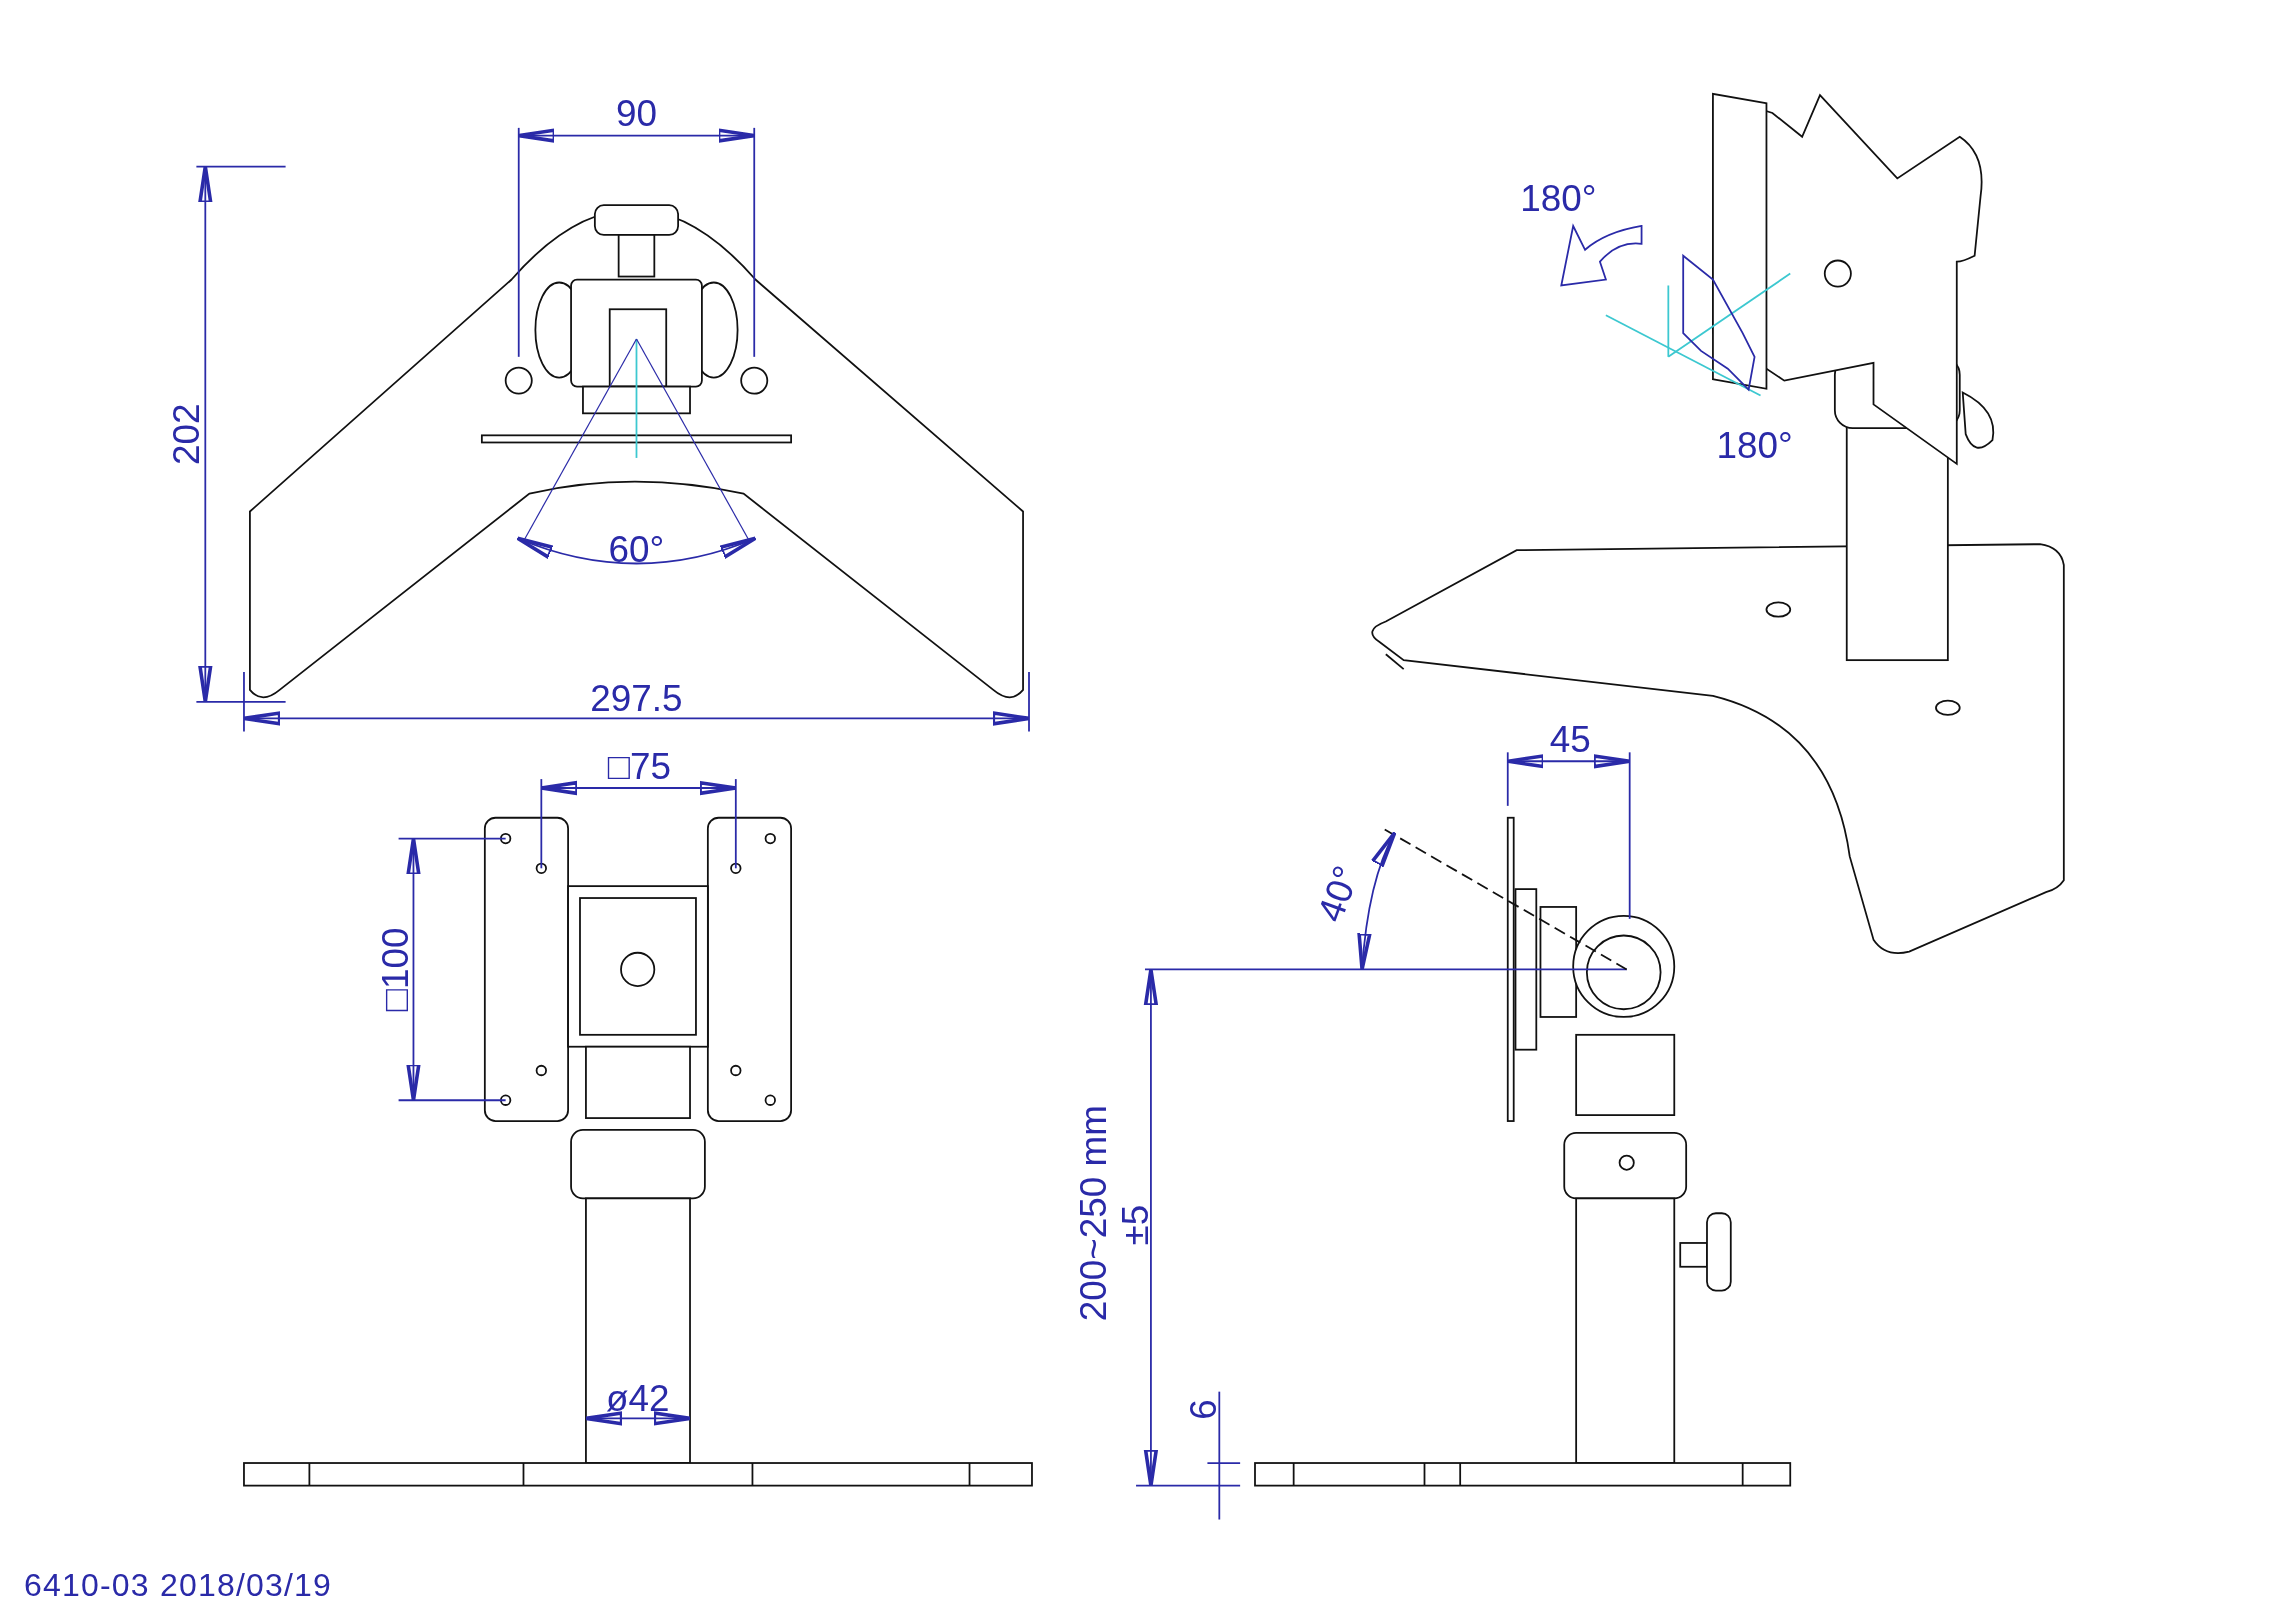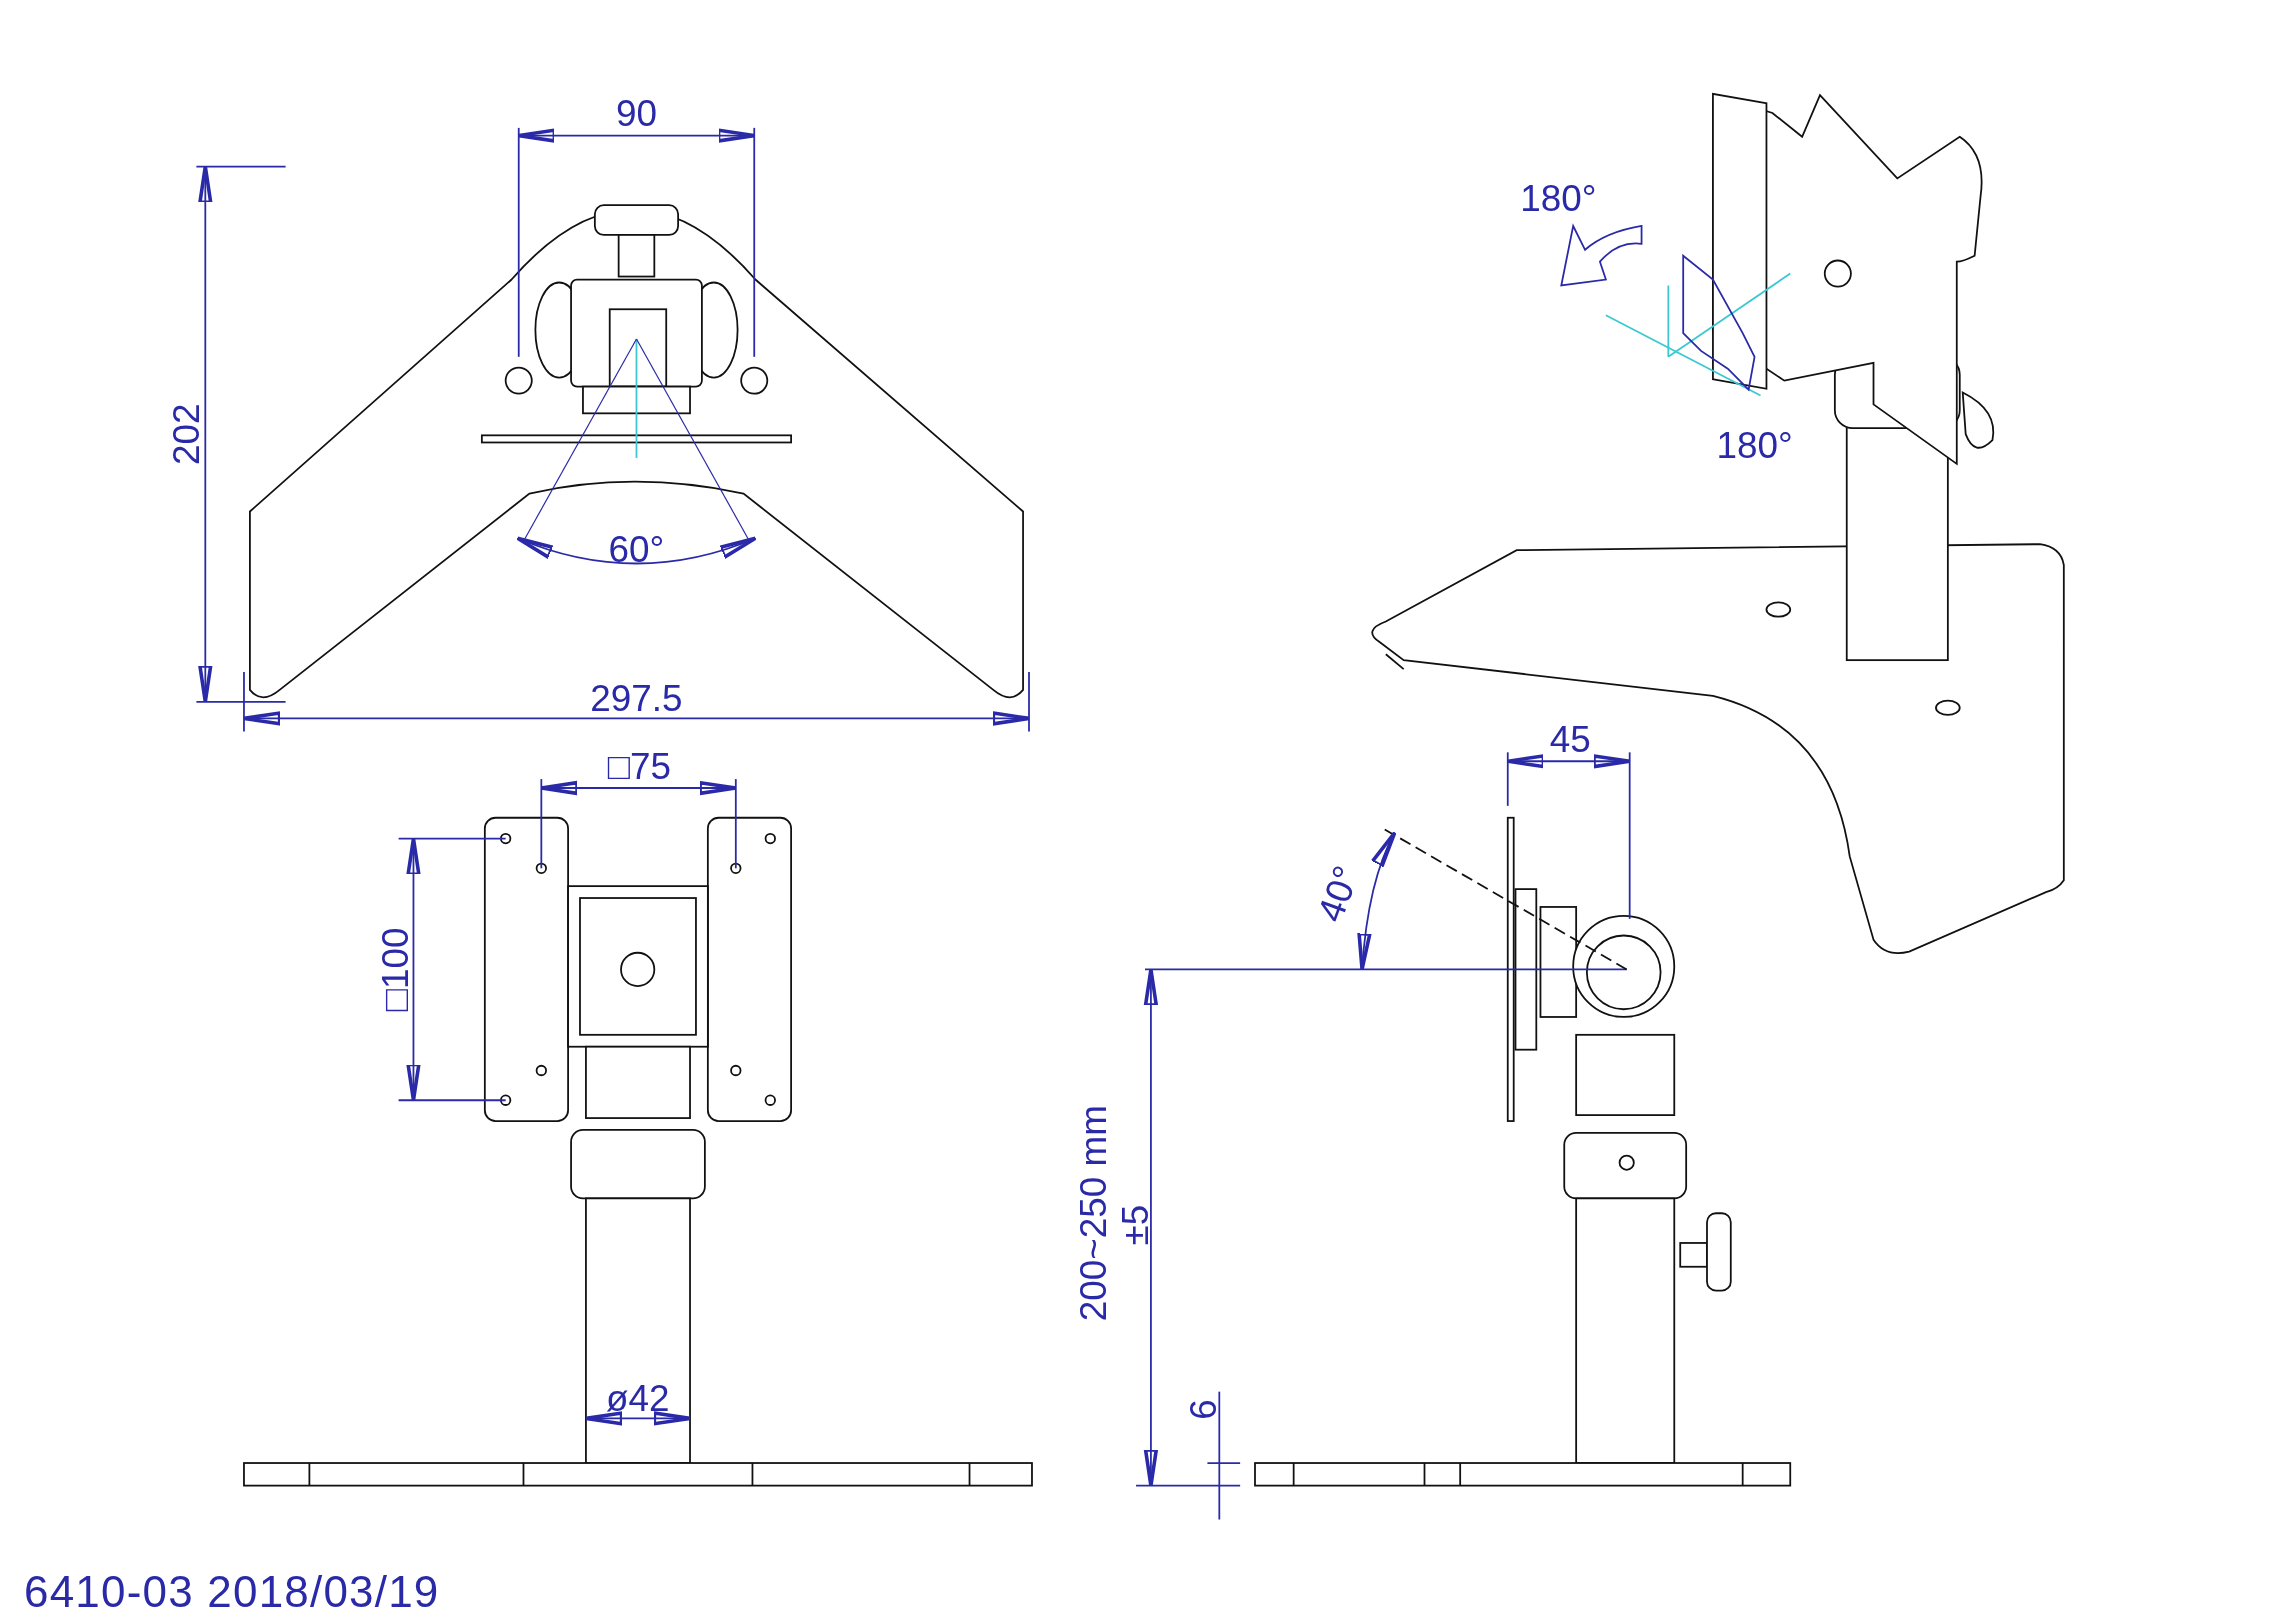--- a/index.html
+++ b/index.html
@@ -10,7 +10,7 @@
   .ol{stroke:#111;stroke-width:3;fill:none;}
   .olf{stroke:#111;stroke-width:3;fill:#fff;}
   .cy{stroke:#3cc8d0;stroke-width:3;fill:none;}
-  .footer{position:absolute;left:24px;top:1567px;color:#2a2aa8;font-family:"Liberation Sans",sans-serif;font-size:44px;letter-spacing:1.2px;}
+  .footer{position:absolute;left:24px;top:1567px;color:#2a2aa8;font-family:"Liberation Sans",sans-serif;font-size:32px;letter-spacing:1.2px;}
 </style>
 </head>
 <body>

